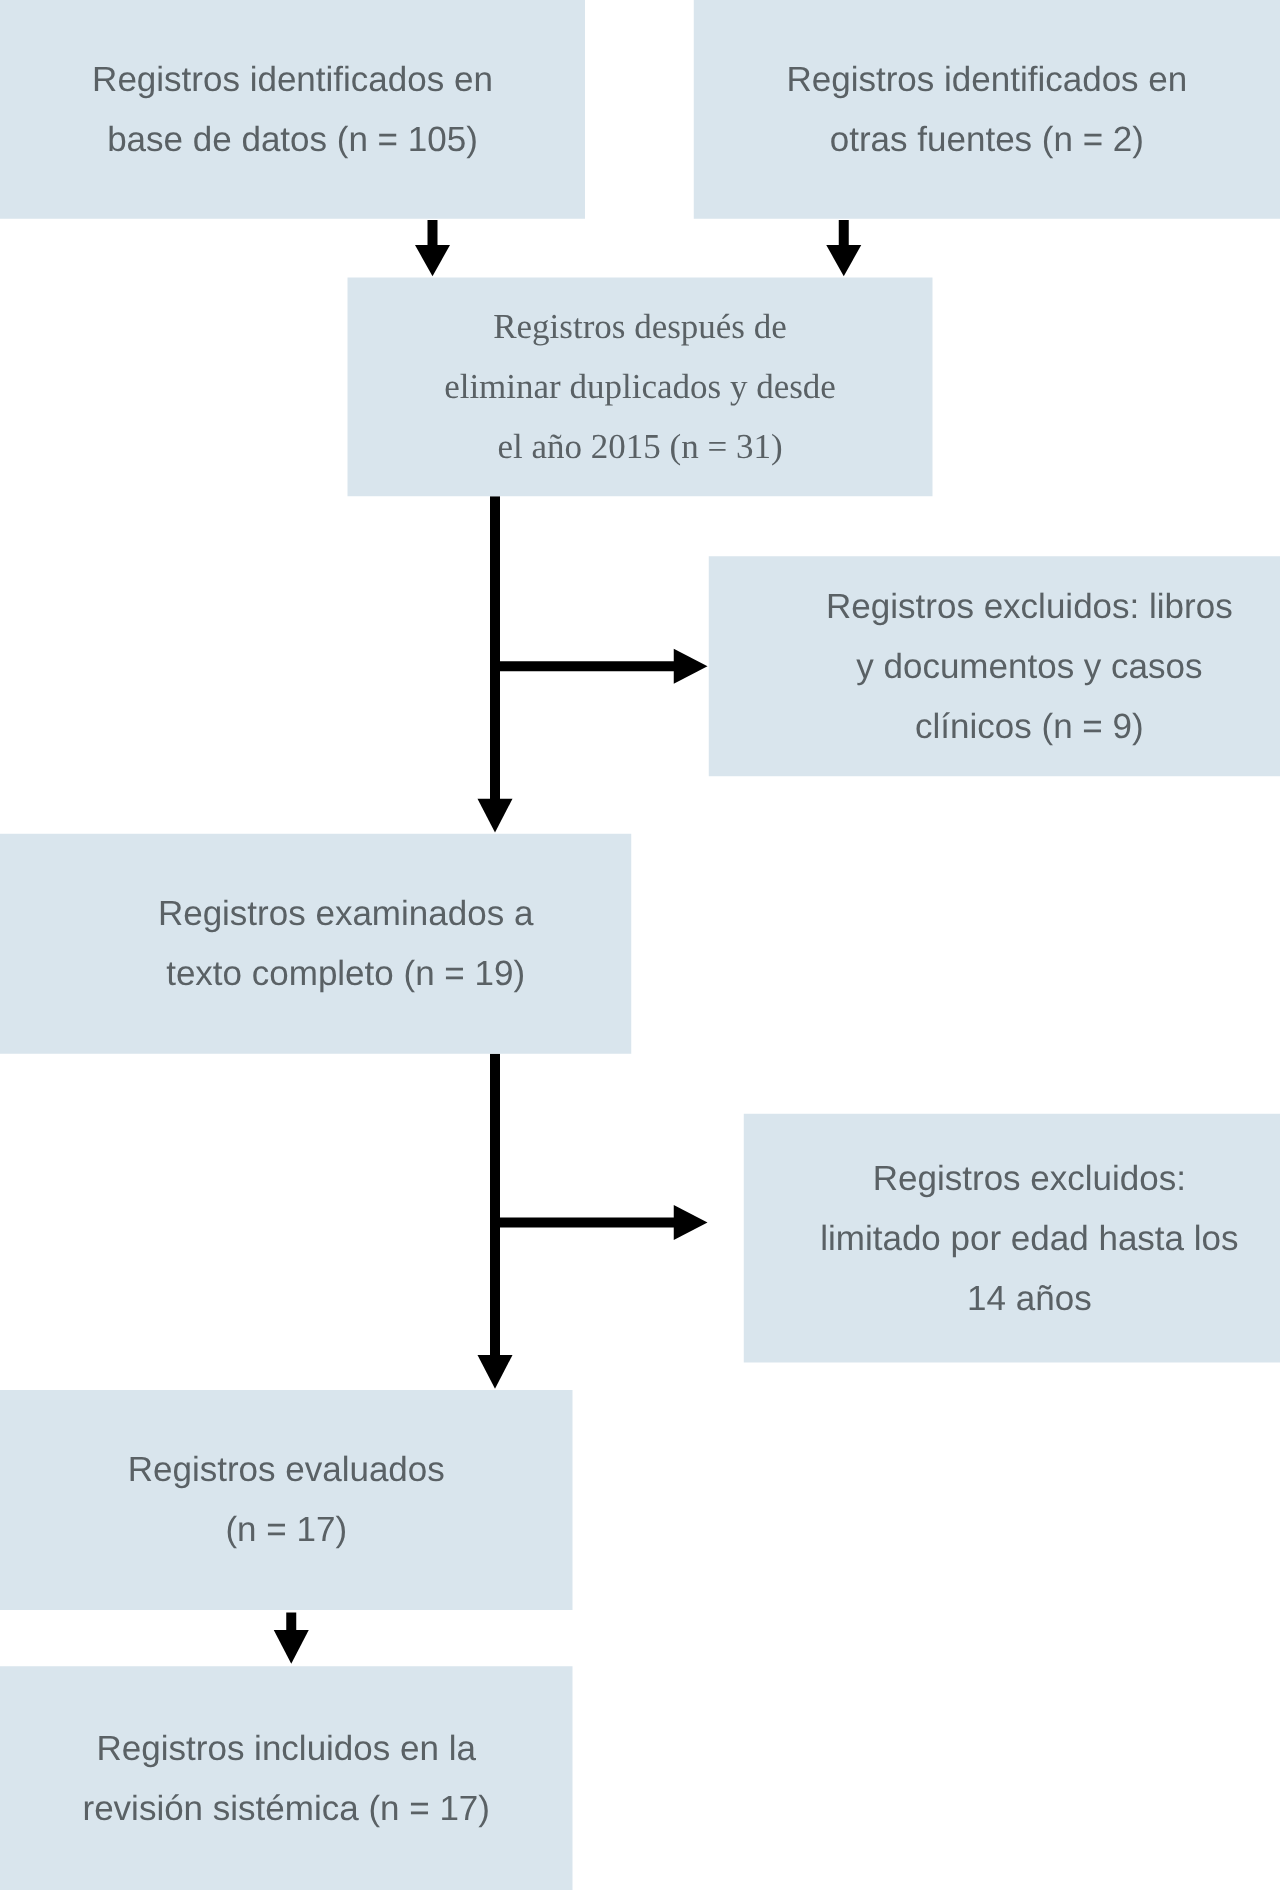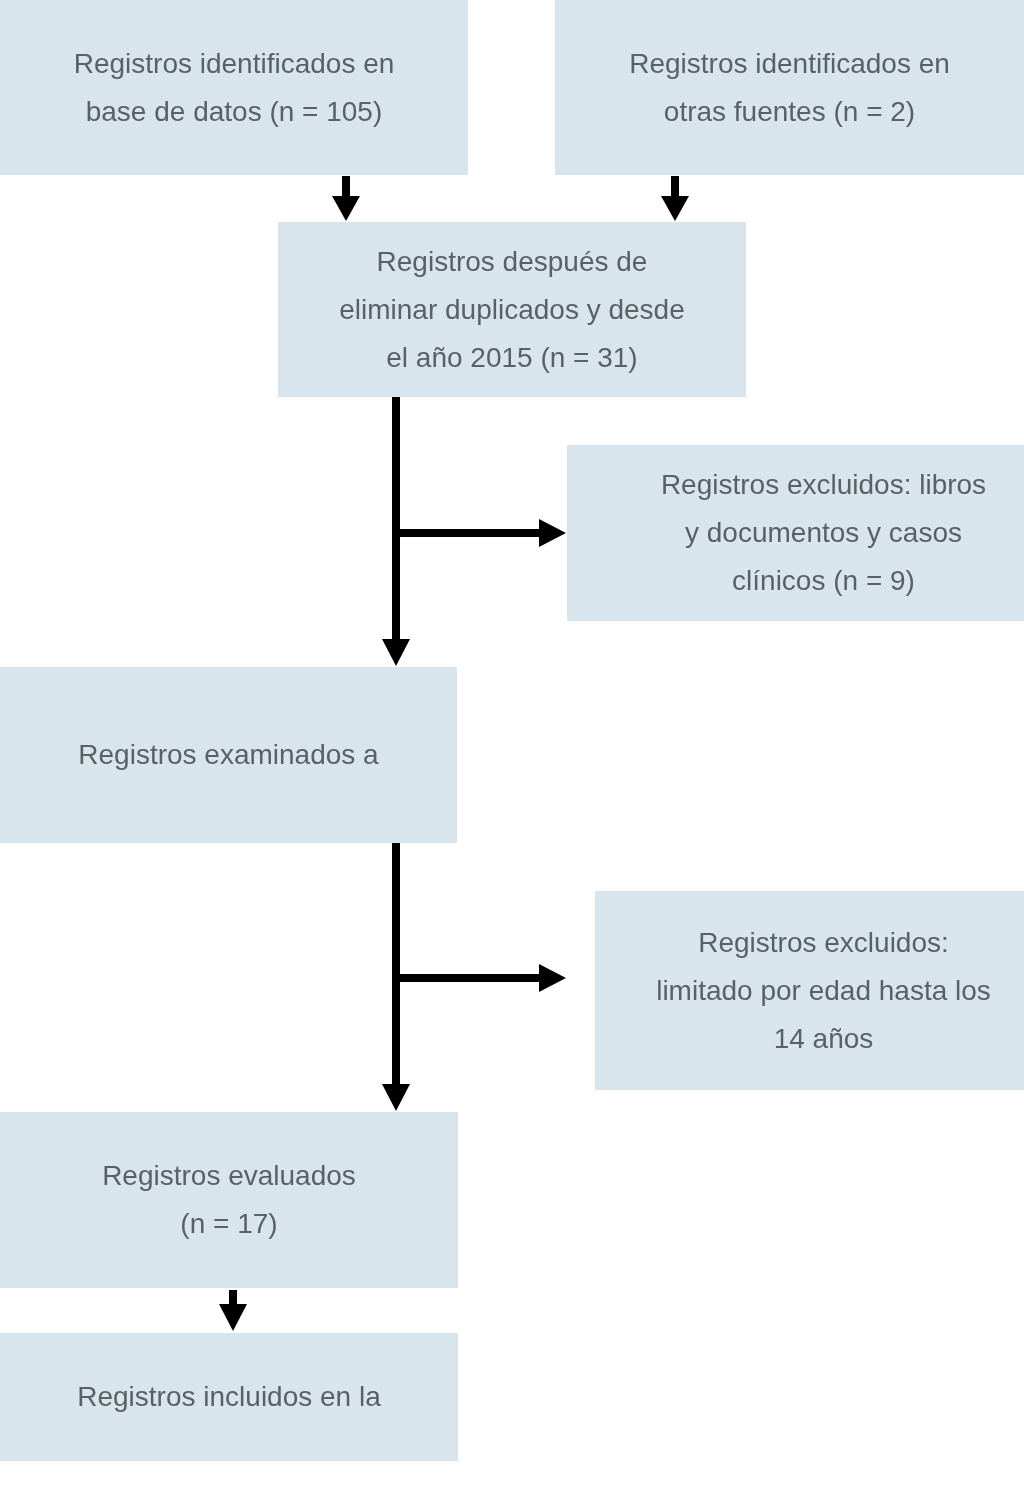--- a/index.html
+++ b/index.html
@@ -33,7 +33,7 @@
   
   .box-identified-db      { left: 0;     top: 0;      width: 468px; height: 175px; }
   .box-identified-other   { left: 555px; top: 0;      width: 469px; height: 175px; }
-  .box-after-duplicates   { left: 278px; top: 222px;  width: 468px; height: 175px; }
+  .box-after-duplicates   { left: 278px; top: 222px;  width: 468px; height: 175px; font-family: Liberation Serif, serif; }
   .box-excluded-books     { left: 567px; top: 445px;  width: 513px; height: 176px; }
   .box-fulltext           { left: 0;     top: 667px;  width: 457px; height: 176px; }
   .box-excluded-age       { left: 567px; top: 891px;  width: 457px; height: 199px; margin-left: 28px; }

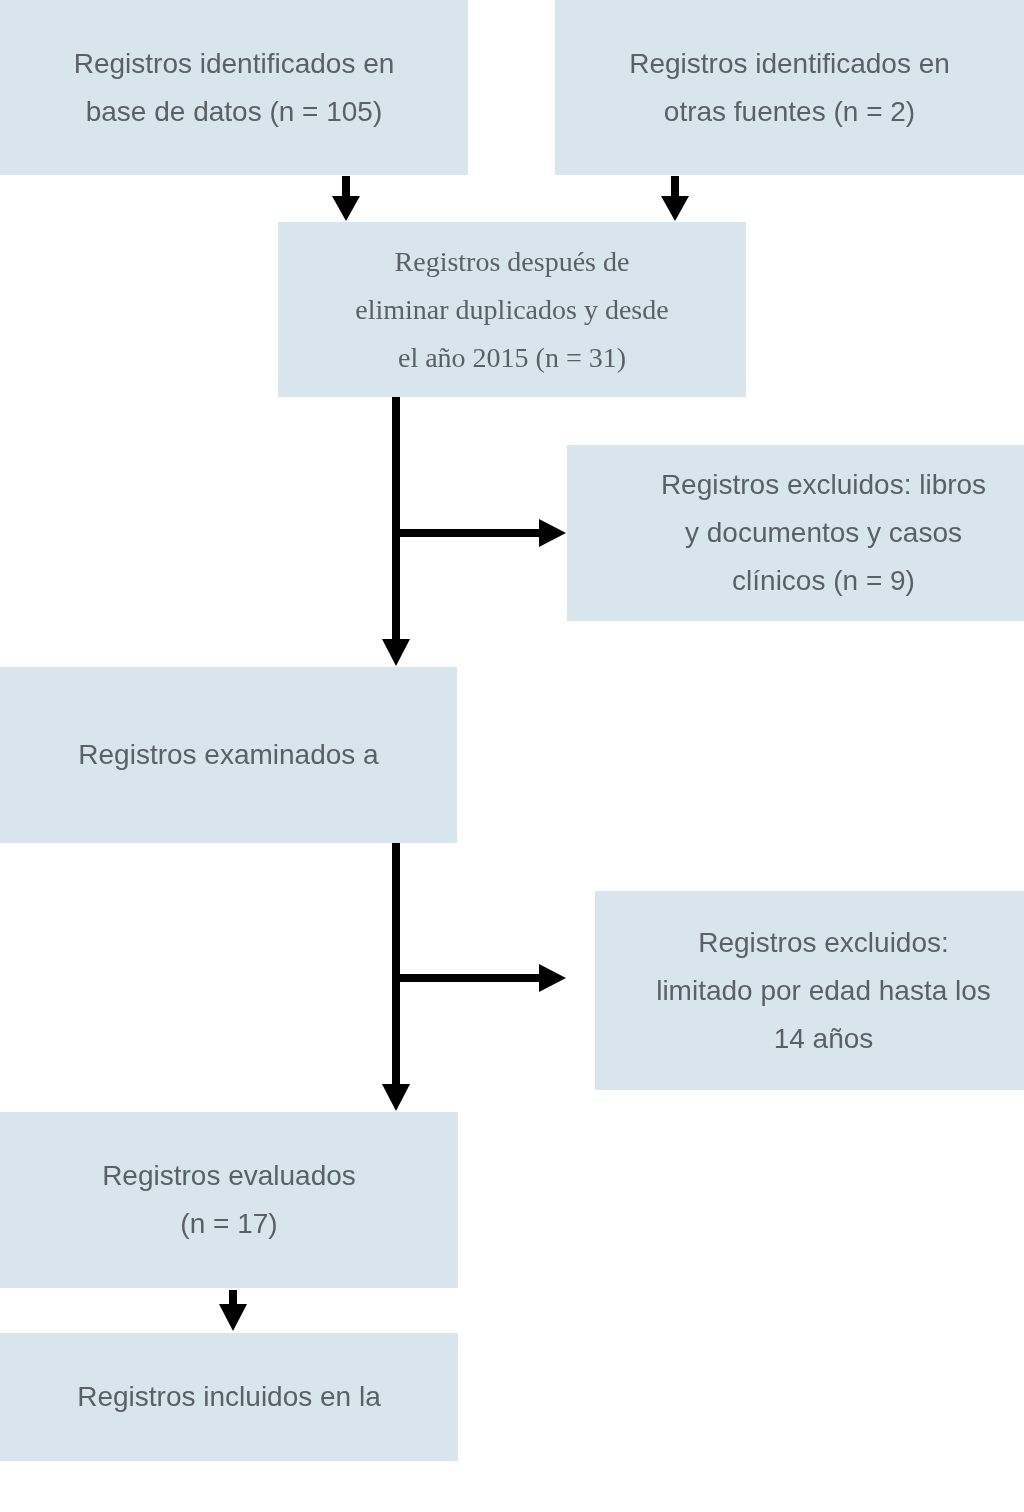--- a/index.html
+++ b/index.html
@@ -35,7 +35,7 @@
   .box-identified-other   { left: 555px; top: 0;      width: 469px; height: 175px; }
   .box-after-duplicates   { left: 278px; top: 222px;  width: 468px; height: 175px; font-family: Liberation Serif, serif; }
   .box-excluded-books     { left: 567px; top: 445px;  width: 513px; height: 176px; }
-  .box-fulltext           { left: 0;     top: 667px;  width: 457px; height: 176px; }
+  .box-fulltext           { left: 0;     top: 667px;  width: 457px; height: 176px; padding-left: 48px; }
   .box-excluded-age       { left: 567px; top: 891px;  width: 457px; height: 199px; margin-left: 28px; }
   .box-evaluated          { left: 0;     top: 1112px; width: 458px; height: 176px; }
   .box-included           { left: 0;     top: 1333px; width: 458px; height: 128px; }

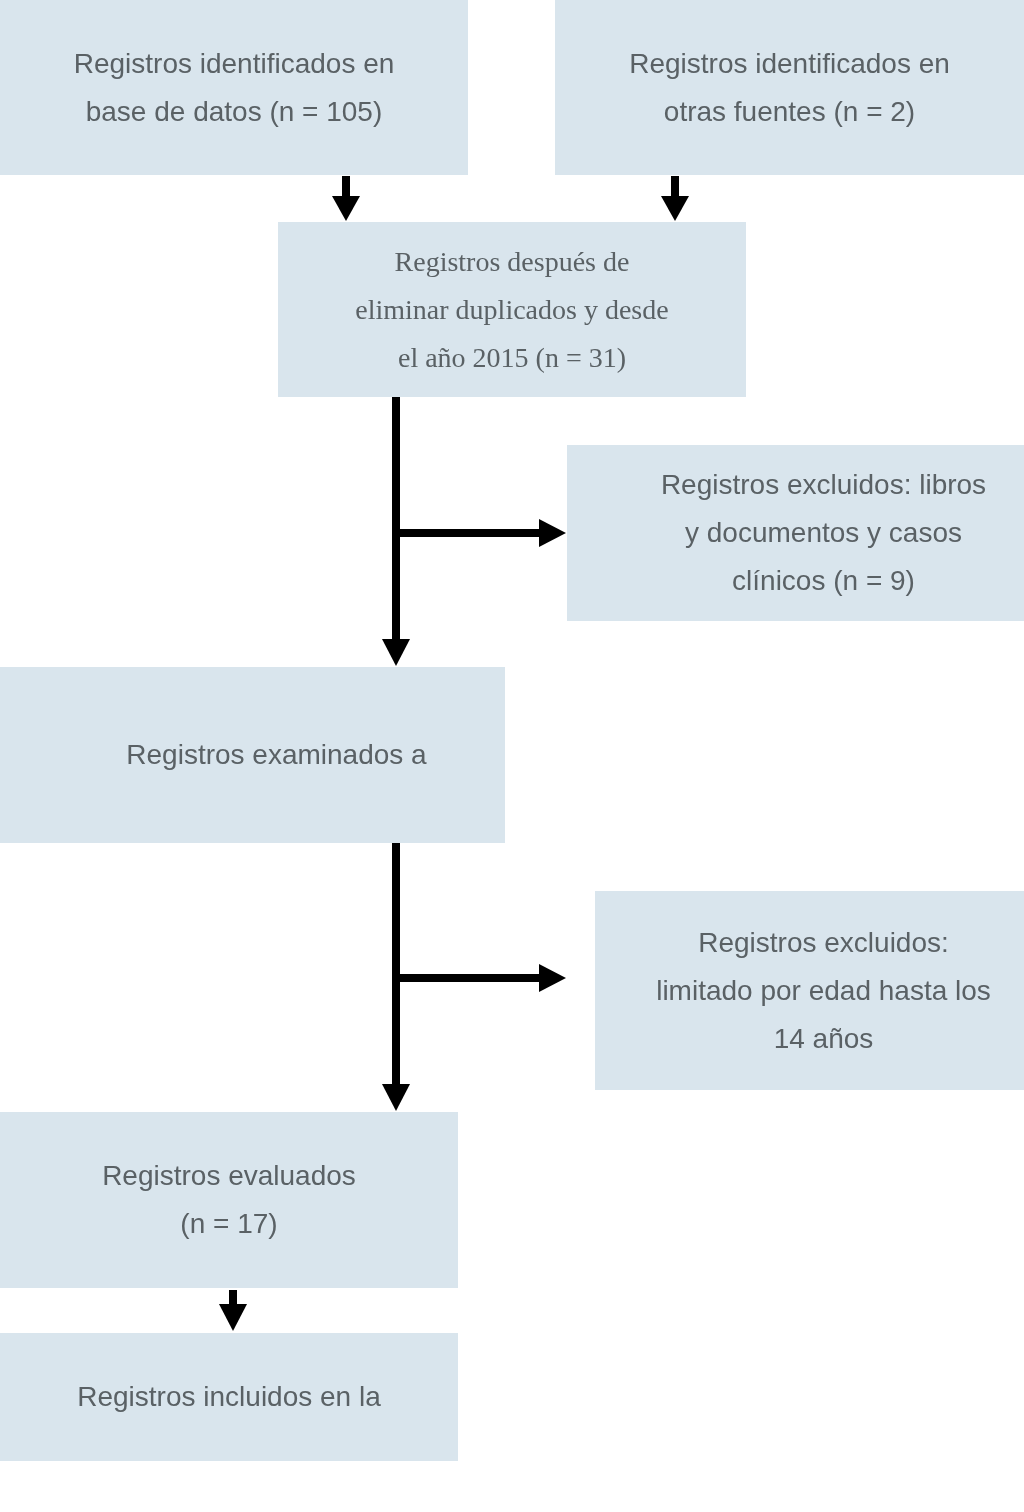--- a/index.html
+++ b/index.html
@@ -107,6 +107,7 @@
 
   <div class="box box-fulltext" style="background: rgb(217, 229, 237); color: rgb(90, 97, 101);">
     <div class="line">Registros examinados a</div>
+    <div class="line">texto completo (n = 19)</div>
   </div>
 
   <div class="box box-excluded-age" style="background: rgb(217, 229, 237); color: rgb(90, 97, 101);">

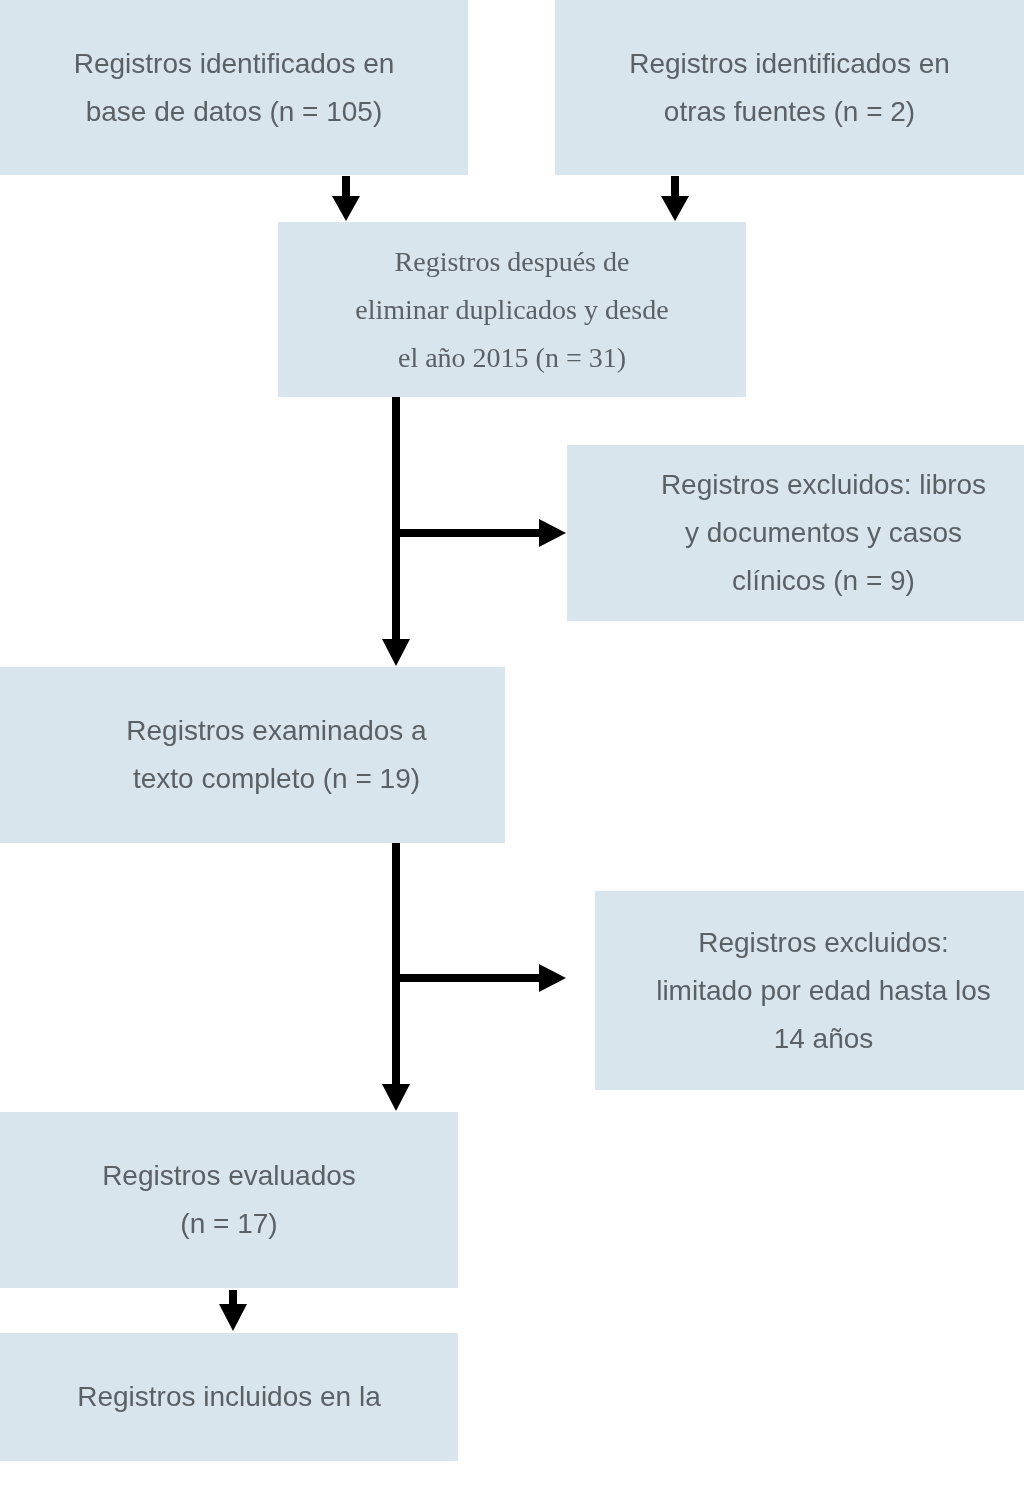--- a/index.html
+++ b/index.html
@@ -38,7 +38,7 @@
   .box-fulltext           { left: 0;     top: 667px;  width: 457px; height: 176px; padding-left: 48px; }
   .box-excluded-age       { left: 567px; top: 891px;  width: 457px; height: 199px; margin-left: 28px; }
   .box-evaluated          { left: 0;     top: 1112px; width: 458px; height: 176px; }
-  .box-included           { left: 0;     top: 1333px; width: 458px; height: 128px; }
+  .box-included           { left: 0;     top: 1333px; width: 458px; height: 179px; }
 </style>
 </head>
 <body>

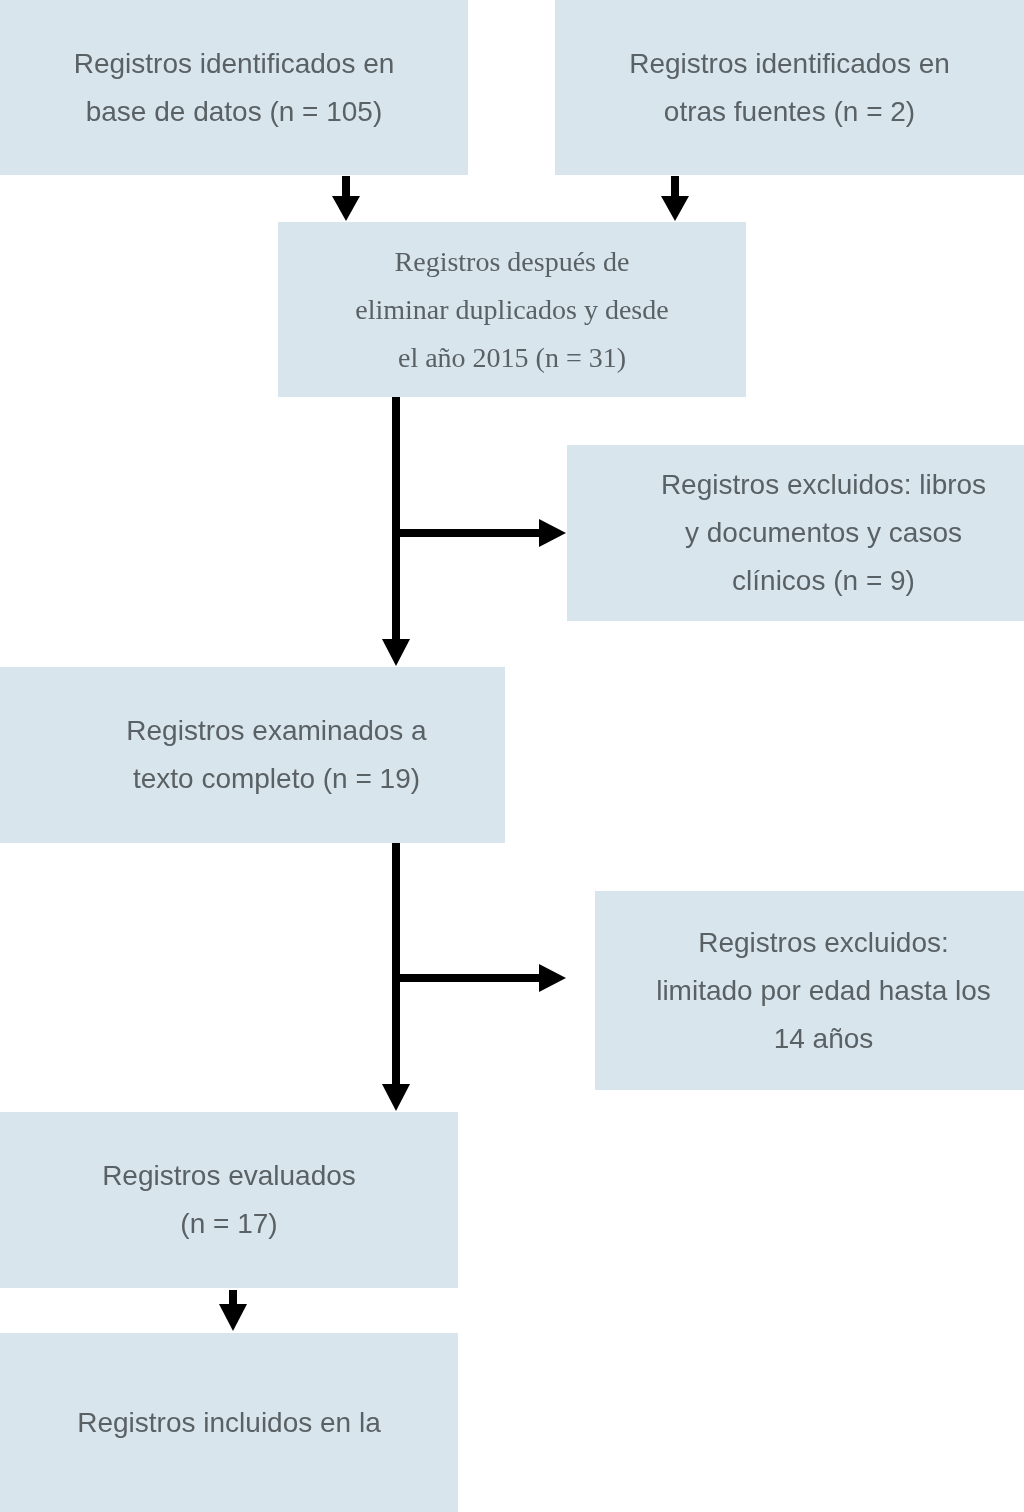--- a/index.html
+++ b/index.html
@@ -123,6 +123,7 @@
 
   <div class="box box-included" style="background: rgb(217, 229, 237); color: rgb(90, 97, 101);">
     <div class="line">Registros incluidos en la</div>
+    <div class="line">revisión sistémica (n = 17)</div>
   </div>
 
 </div>

